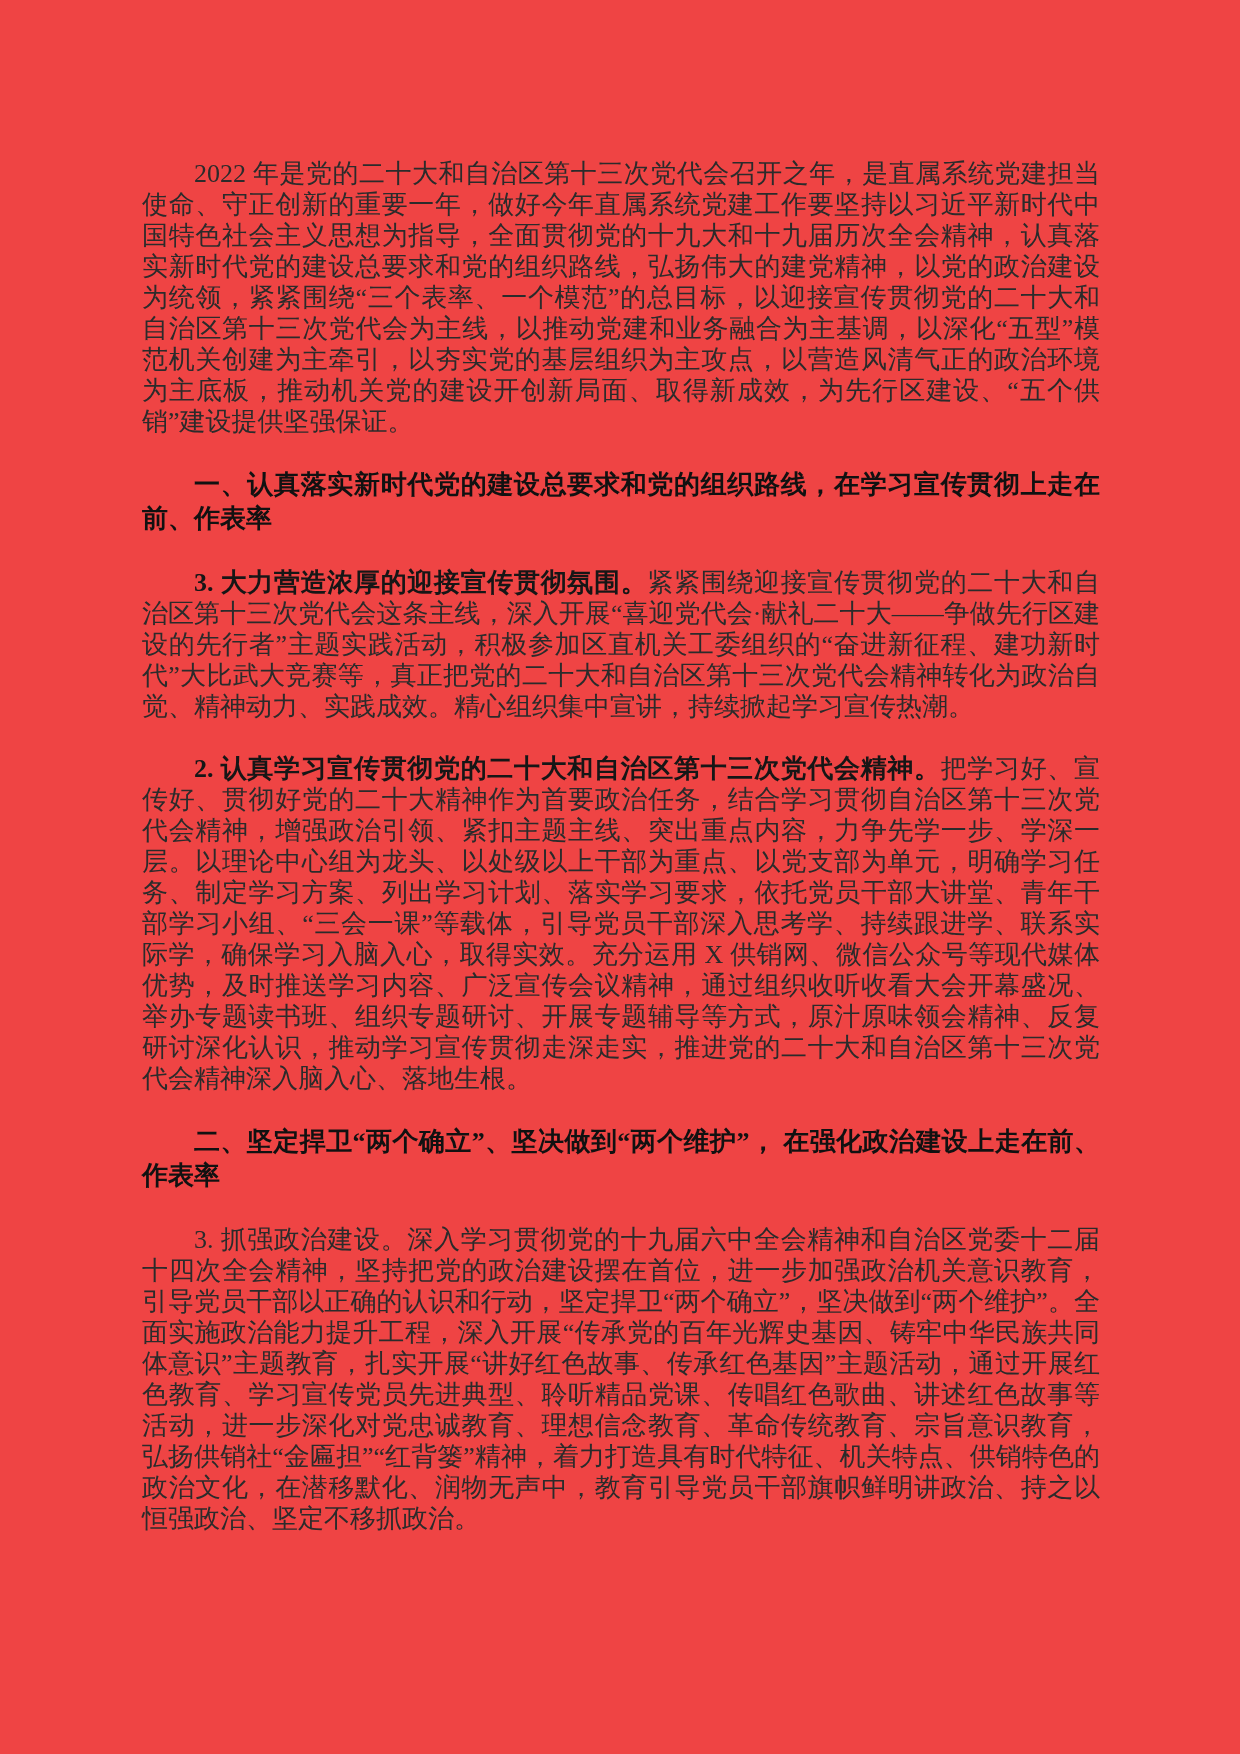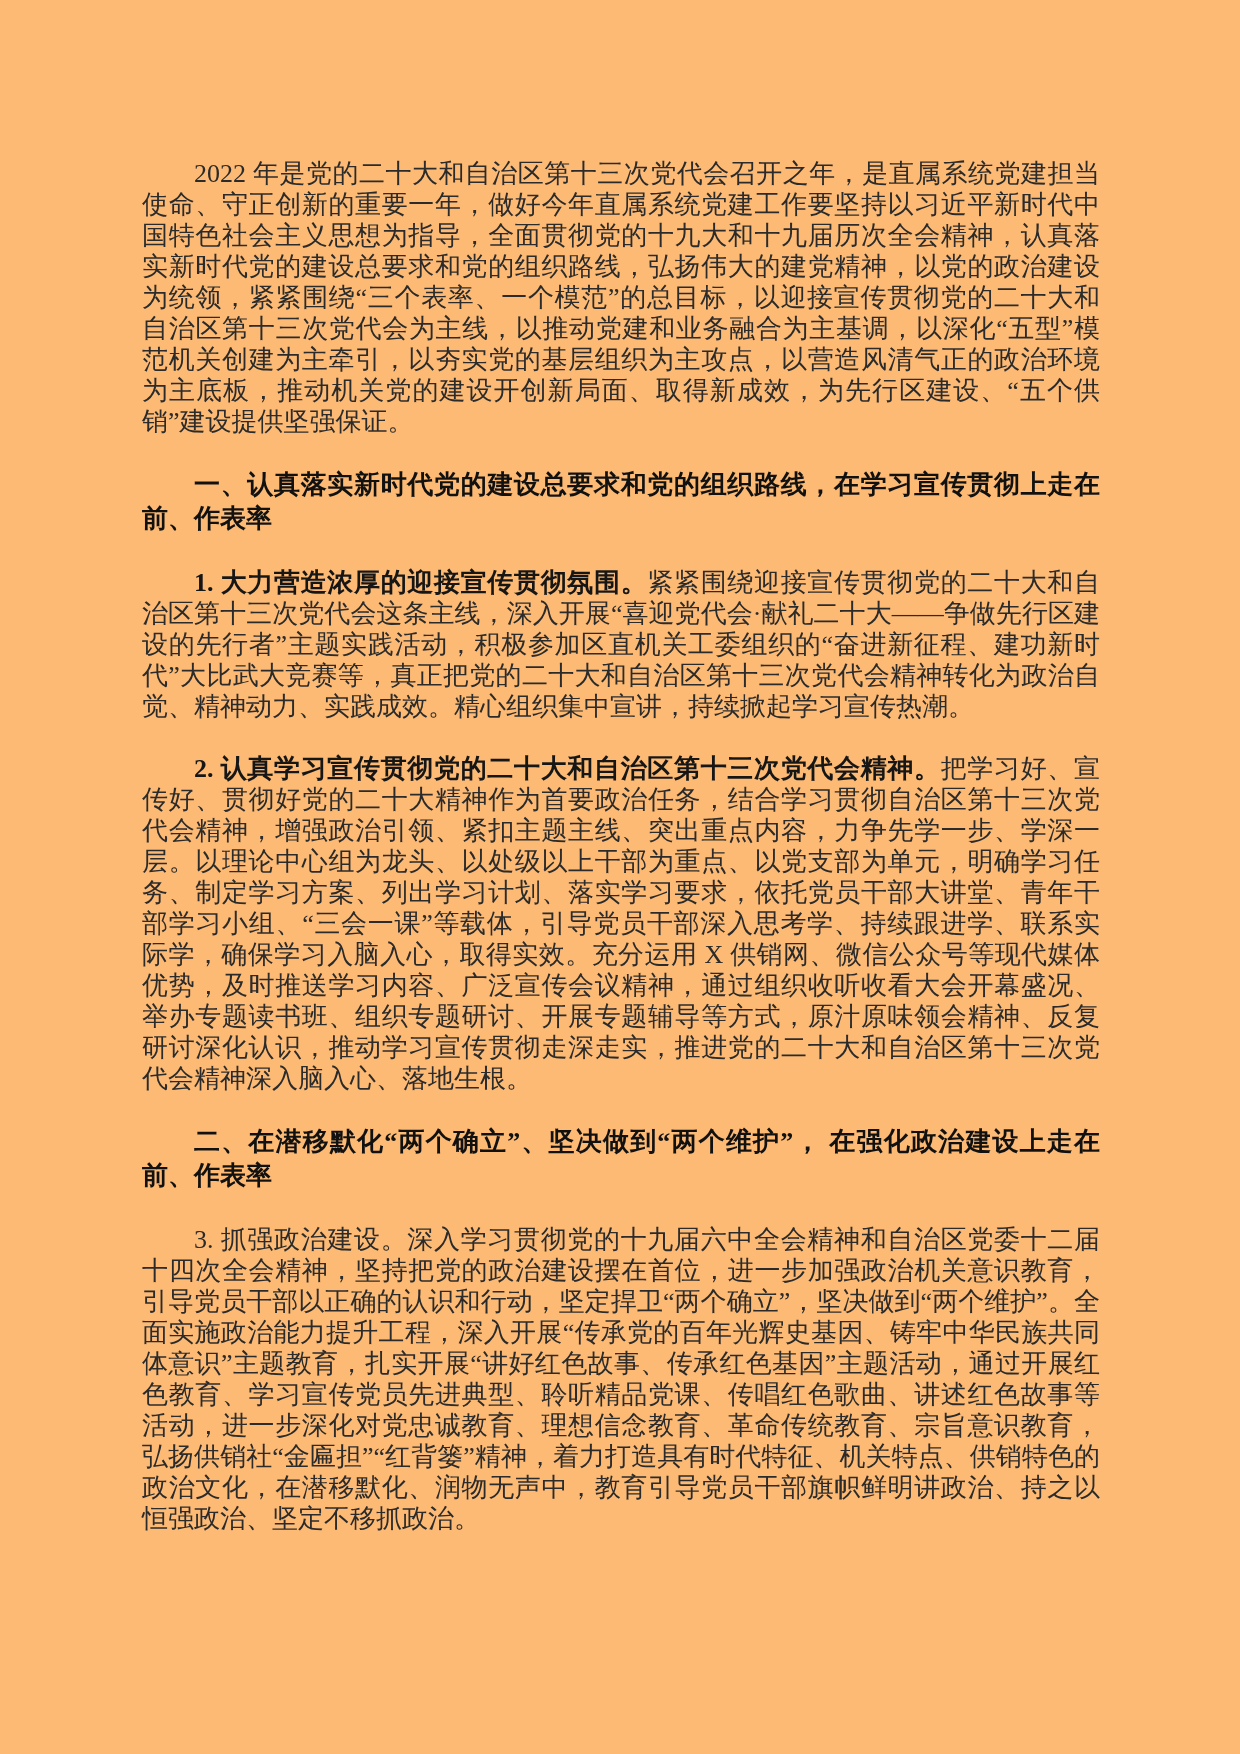--- a/index.html
+++ b/index.html
@@ -18,7 +18,7 @@
     height: 1754px;
     padding: 158px 140px 40px 142px;
     overflow: hidden;
-    background: #fdba74;
+    background: #ef4444;
   }
   .body-para {
     margin: 0 0 31px 0;

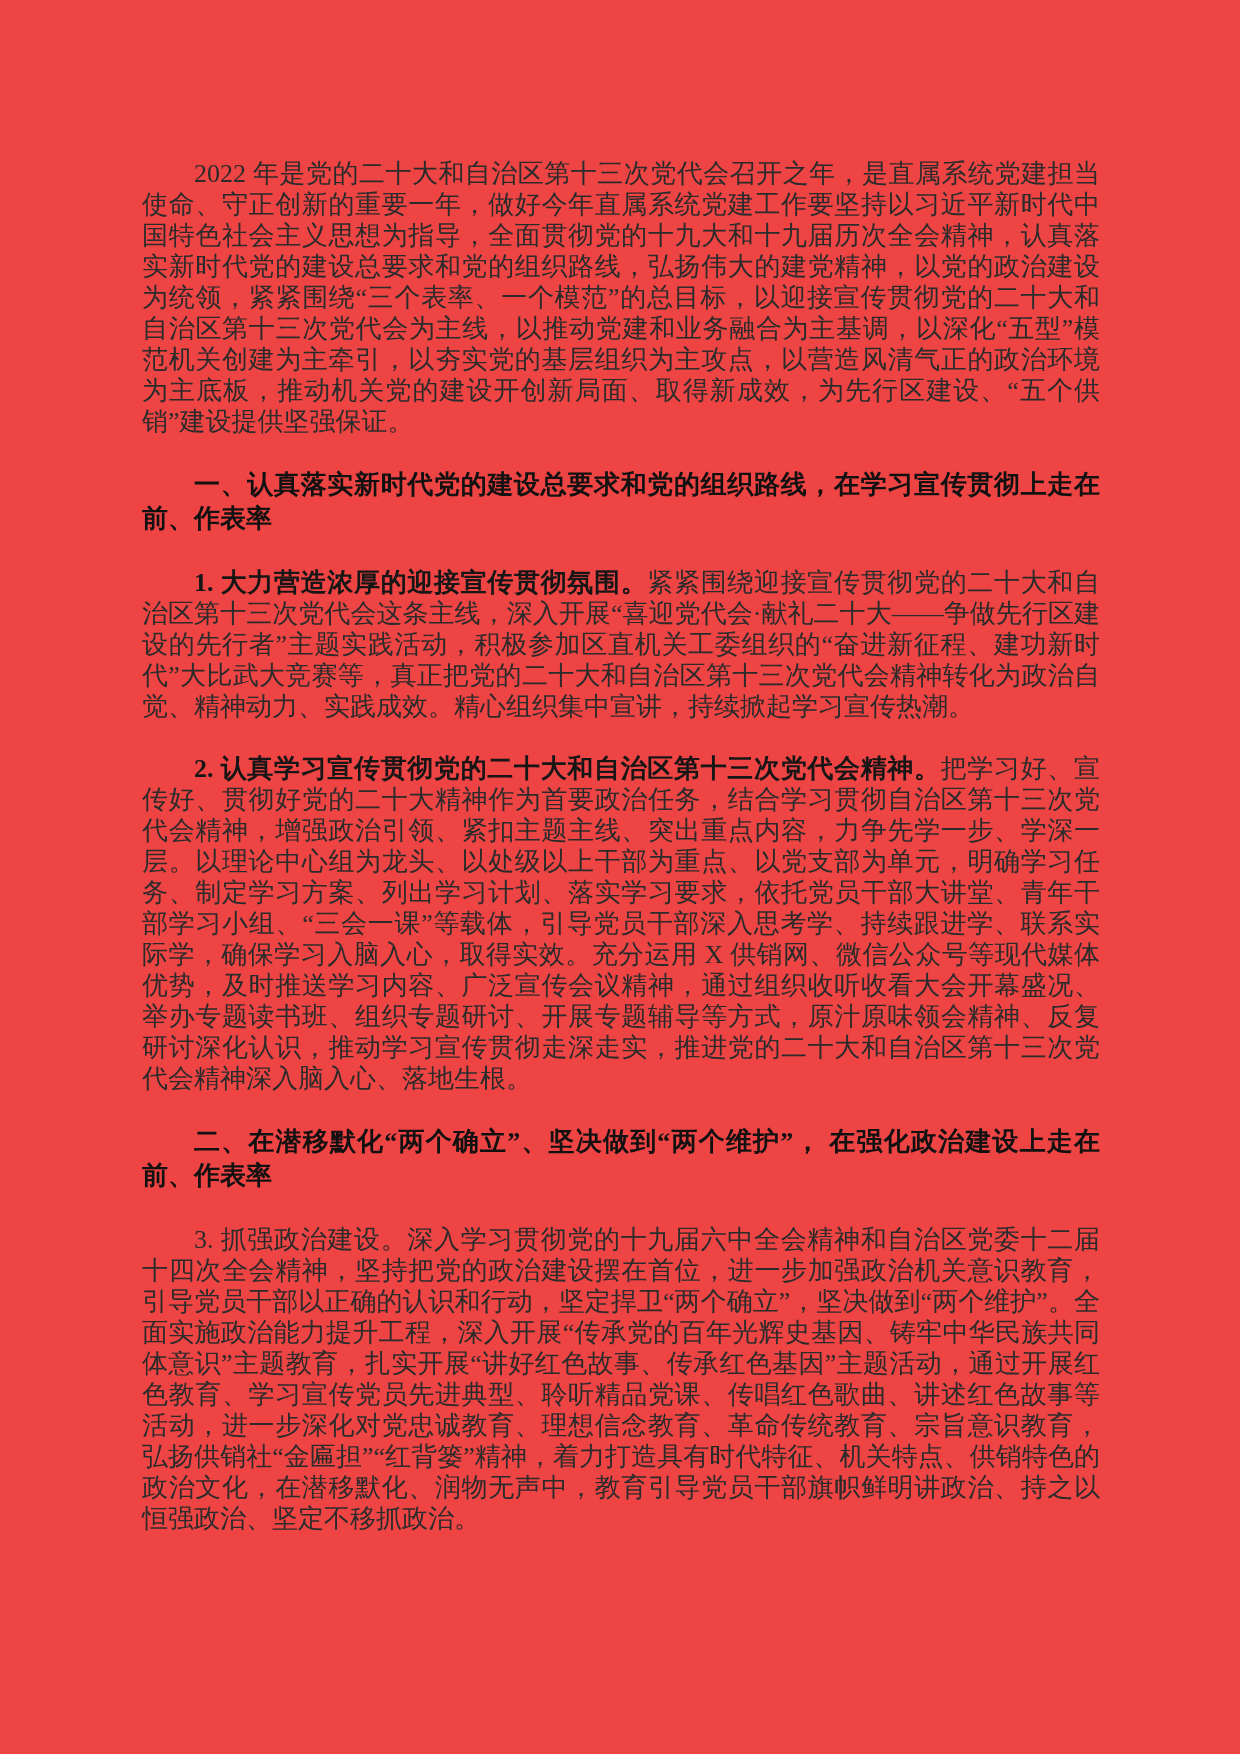--- a/index.html
+++ b/index.html
@@ -55,7 +55,7 @@
 
   <h2 class="section-heading">一、认真落实新时代党的建设总要求和党的组织路线，在学习宣传贯彻上走在前、作表率</h2>
 
-  <p class="body-para"><strong class="para-lead">1. 大力营造浓厚的迎接宣传贯彻氛围。</strong><span>紧紧围绕迎接宣传贯彻党的二十大和自治区第十三次党代会这条主线，深入开展“喜迎党代会·献礼二十大——争做先行区建设的先行者”主题实践活动，积极参加区直机关工委组织的“奋进新征程、建功新时代”大比武大竞赛等，真正把党的二十大和自治区第十三次党代会精神转化为政治自觉、精神动力、实践成效。精心组织集中宣讲，持续掀起学习宣传热潮。</span></p>
+  <p class="body-para"><strong class="para-lead">3. 大力营造浓厚的迎接宣传贯彻氛围。</strong><span>紧紧围绕迎接宣传贯彻党的二十大和自治区第十三次党代会这条主线，深入开展“喜迎党代会·献礼二十大——争做先行区建设的先行者”主题实践活动，积极参加区直机关工委组织的“奋进新征程、建功新时代”大比武大竞赛等，真正把党的二十大和自治区第十三次党代会精神转化为政治自觉、精神动力、实践成效。精心组织集中宣讲，持续掀起学习宣传热潮。</span></p>
 
   <p class="body-para"><strong class="para-lead">2. 认真学习宣传贯彻党的二十大和自治区第十三次党代会精神。</strong><span>把学习好、宣传好、贯彻好党的二十大精神作为首要政治任务，结合学习贯彻自治区第十三次党代会精神，增强政治引领、紧扣主题主线、突出重点内容，力争先学一步、学深一层。以理论中心组为龙头、以处级以上干部为重点、以党支部为单元，明确学习任务、制定学习方案、列出学习计划、落实学习要求，依托党员干部大讲堂、青年干部学习小组、“三会一课”等载体，引导党员干部深入思考学、持续跟进学、联系实际学，确保学习入脑入心，取得实效。充分运用 X 供销网、微信公众号等现代媒体优势，及时推送学习内容、广泛宣传会议精神，通过组织收听收看大会开幕盛况、举办专题读书班、组织专题研讨、开展专题辅导等方式，原汁原味领会精神、反复研讨深化认识，推动学习宣传贯彻走深走实，推进党的二十大和自治区第十三次党代会精神深入脑入心、落地生根。</span></p>
 

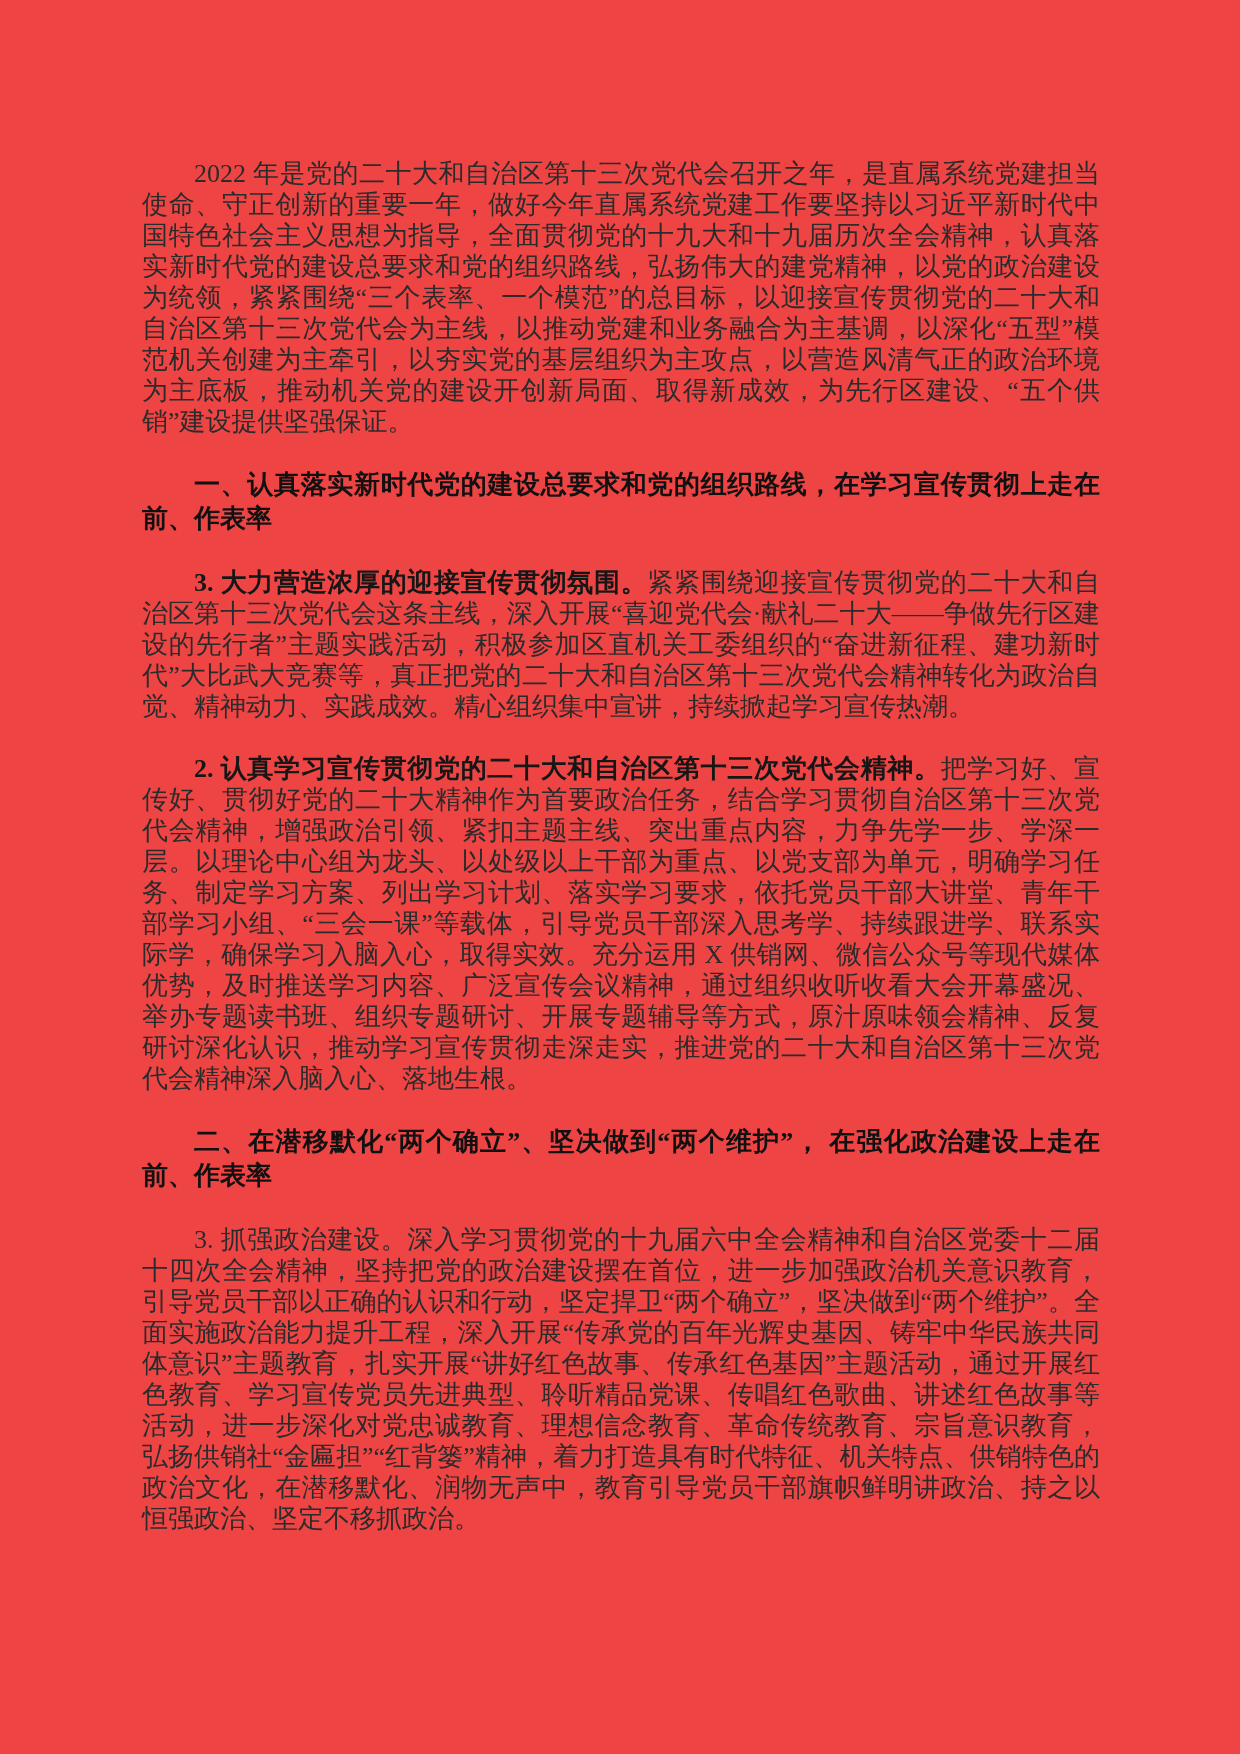--- a/index.html
+++ b/index.html
@@ -59,7 +59,7 @@
 
   <p class="body-para"><strong class="para-lead">2. 认真学习宣传贯彻党的二十大和自治区第十三次党代会精神。</strong><span>把学习好、宣传好、贯彻好党的二十大精神作为首要政治任务，结合学习贯彻自治区第十三次党代会精神，增强政治引领、紧扣主题主线、突出重点内容，力争先学一步、学深一层。以理论中心组为龙头、以处级以上干部为重点、以党支部为单元，明确学习任务、制定学习方案、列出学习计划、落实学习要求，依托党员干部大讲堂、青年干部学习小组、“三会一课”等载体，引导党员干部深入思考学、持续跟进学、联系实际学，确保学习入脑入心，取得实效。充分运用 X 供销网、微信公众号等现代媒体优势，及时推送学习内容、广泛宣传会议精神，通过组织收听收看大会开幕盛况、举办专题读书班、组织专题研讨、开展专题辅导等方式，原汁原味领会精神、反复研讨深化认识，推动学习宣传贯彻走深走实，推进党的二十大和自治区第十三次党代会精神深入脑入心、落地生根。</span></p>
 
-  <h2 class="section-heading">二、在潜移默化“两个确立”、坚决做到“两个维护”， 在强化政治建设上走在前、作表率</h2>
+  <h2 class="section-heading">二、坚定捍卫“两个确立”、坚决做到“两个维护”， 在强化政治建设上走在前、作表率</h2>
 
   <p class="body-para">3. 抓强政治建设。深入学习贯彻党的十九届六中全会精神和自治区党委十二届十四次全会精神，坚持把党的政治建设摆在首位，进一步加强政治机关意识教育，引导党员干部以正确的认识和行动，坚定捍卫“两个确立”，坚决做到“两个维护”。全面实施政治能力提升工程，深入开展“传承党的百年光辉史基因、铸牢中华民族共同体意识”主题教育，扎实开展“讲好红色故事、传承红色基因”主题活动，通过开展红色教育、学习宣传党员先进典型、聆听精品党课、传唱红色歌曲、讲述红色故事等活动，进一步深化对党忠诚教育、理想信念教育、革命传统教育、宗旨意识教育，弘扬供销社“金匾担”“红背篓”精神，着力打造具有时代特征、机关特点、供销特色的政治文化，在潜移默化、润物无声中，教育引导党员干部旗帜鲜明讲政治、持之以恒强政治、坚定不移抓政治。</p>
 

